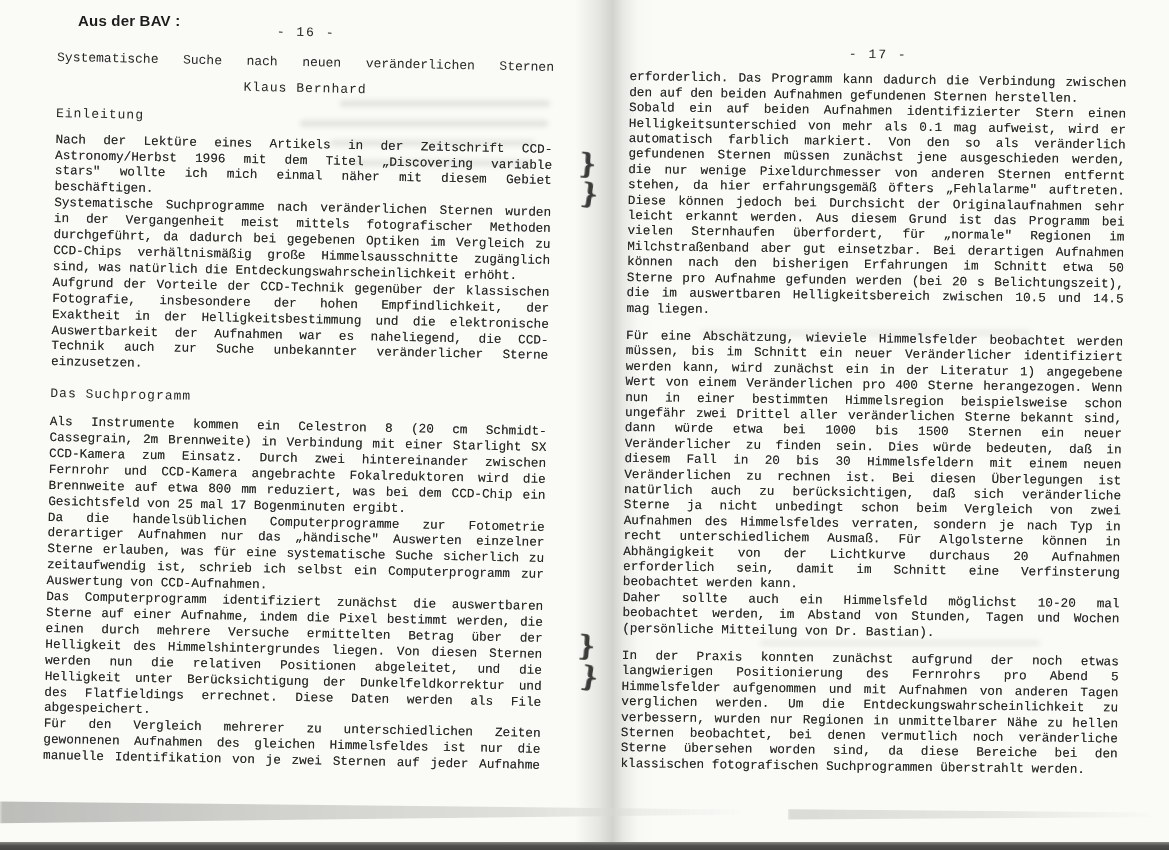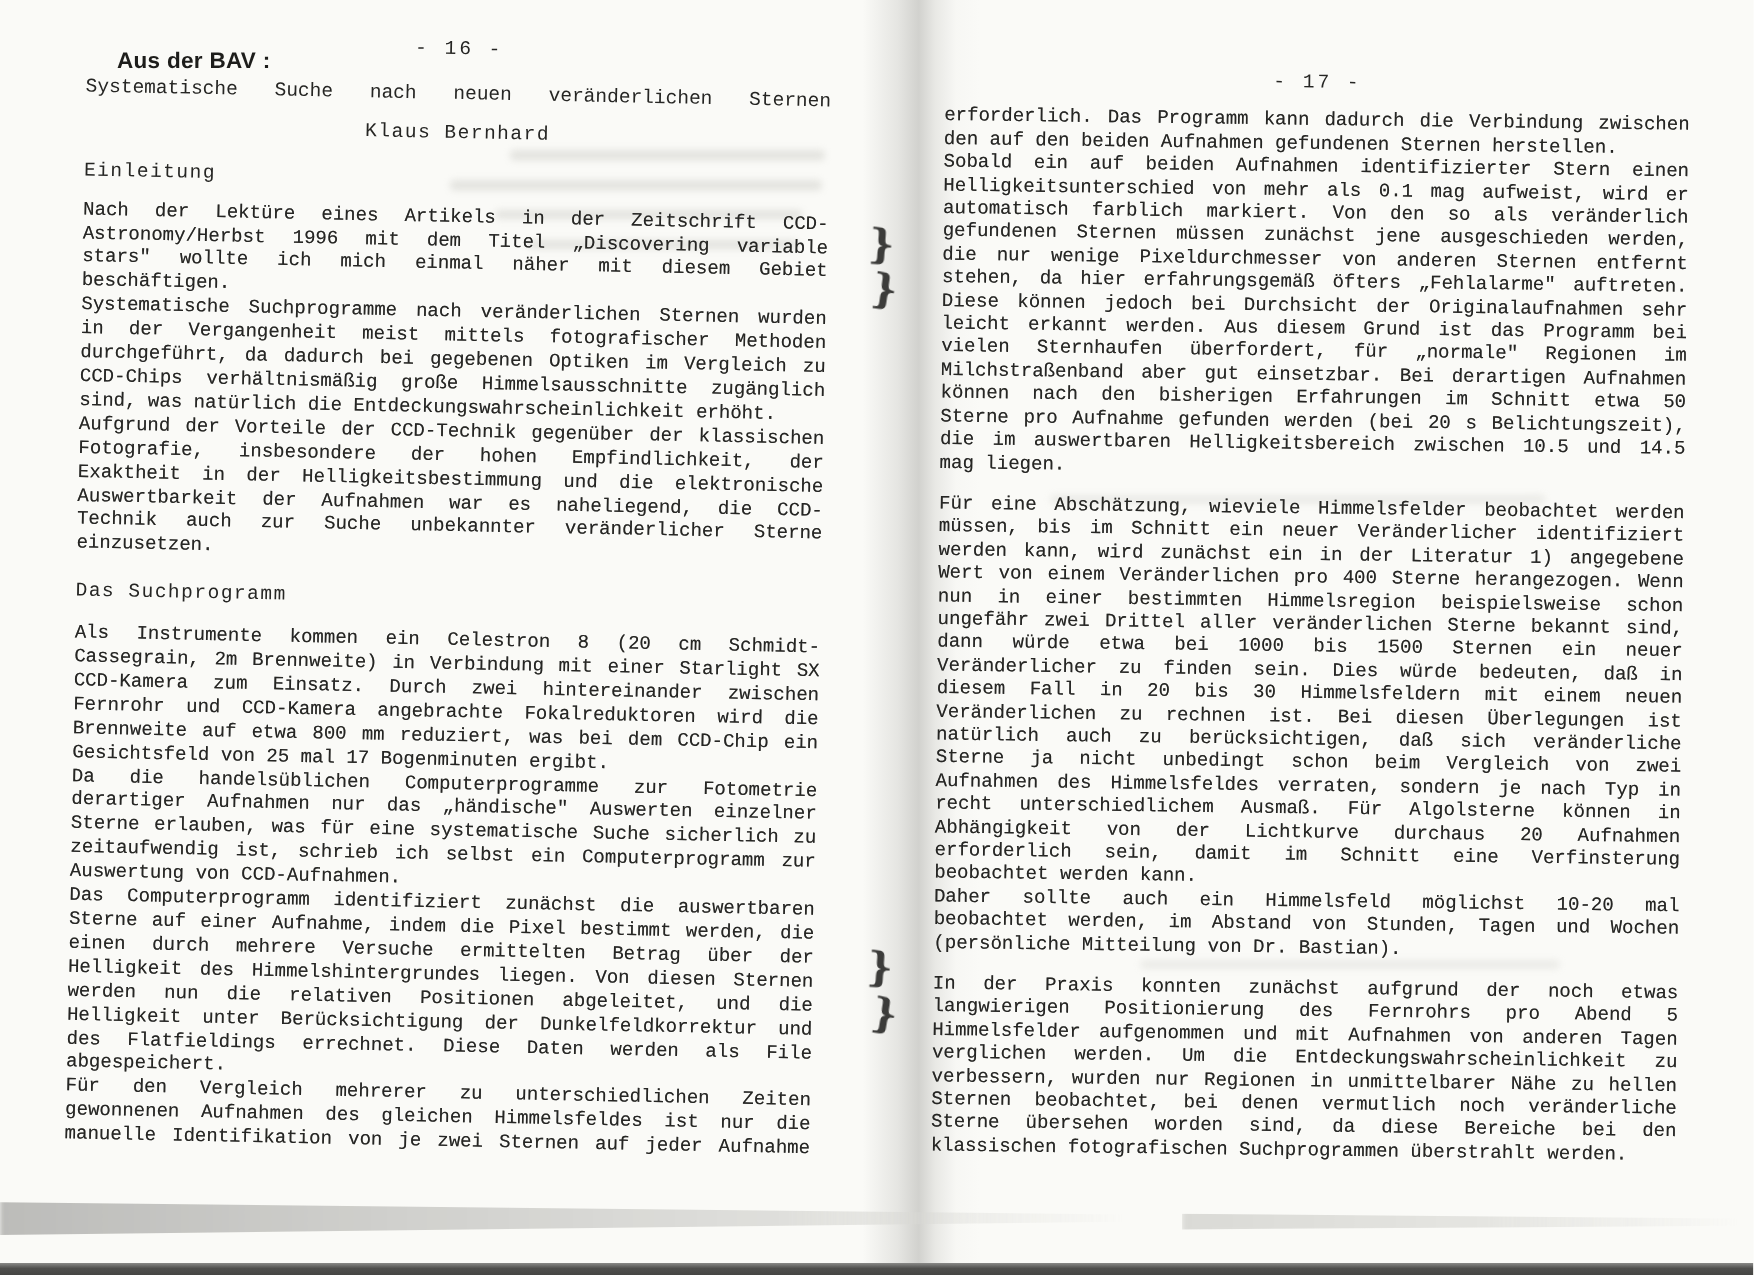--- a/index.html
+++ b/index.html
@@ -53,7 +53,7 @@
   .page-left{left:58px;top:14px;width:497px;transform:rotate(1.15deg);transform-origin:0 0;}
   .page-right{left:630px;top:38px;width:497px;transform:rotate(0.75deg);transform-origin:0 0;line-height:15.4px;}
   .corner-label{
-    position:absolute;left:78px;top:32px;
+    position:absolute;left:78px;top:12px;
     font-family:"Liberation Sans","DejaVu Sans",sans-serif;
     font-weight:bold;font-size:15px;color:#1d1d1b;letter-spacing:.2px;text-align:right;
   }

